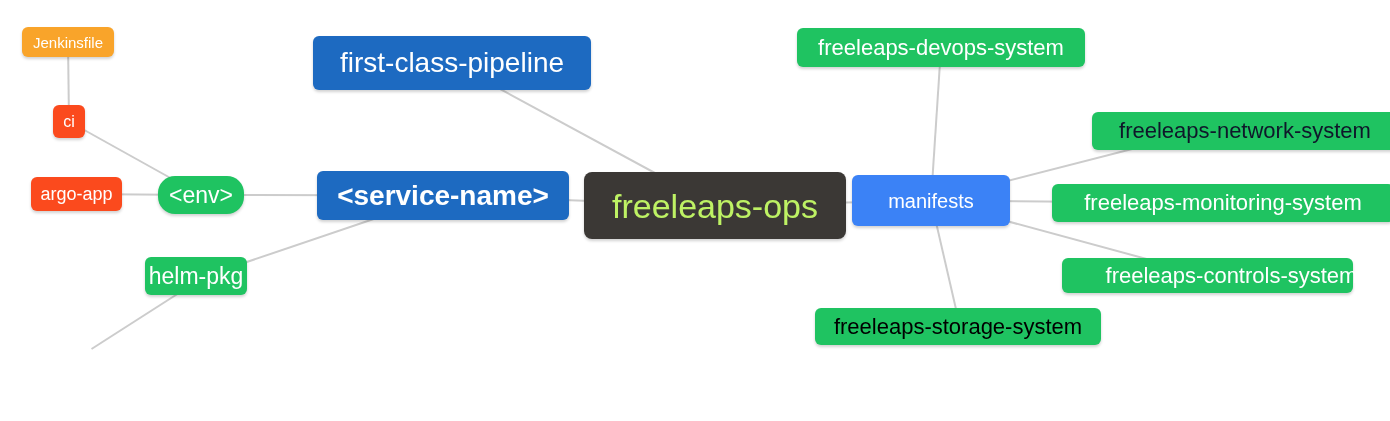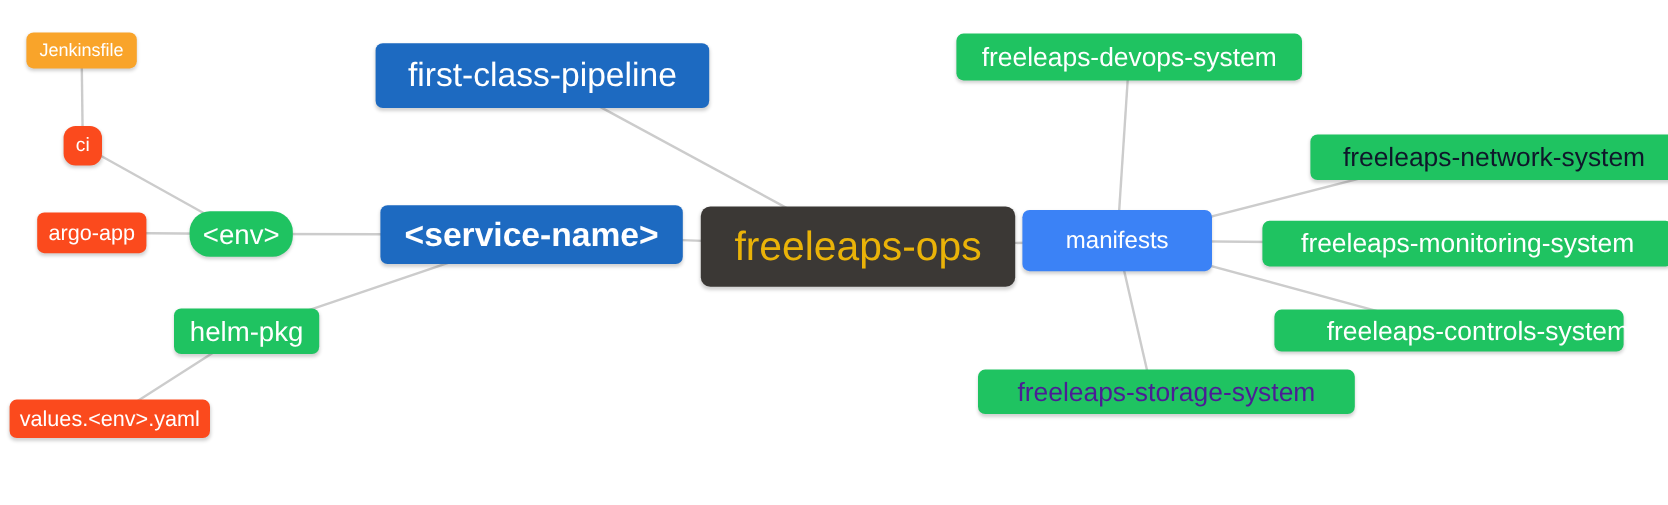--- a/index.html
+++ b/index.html
@@ -63,7 +63,7 @@
 <div class="node" style="left: 22px; top: 27px; width: 92px; height: 30px; font-size: 15px; background: rgb(249, 164, 42); color: rgb(255, 255, 255);">
       <span>Jenkinsfile</span>
     </div>
-    <div class="node" style="left: 53px; top: 105px; width: 32px; height: 33px; font-size: 16px; background: rgb(251, 74, 29); color: rgb(255, 255, 255); border-radius: 10px;">
+    <div class="node" style="left: 53px; top: 105px; width: 32px; height: 33px; font-size: 16px; background: rgb(251, 74, 29); color: rgb(255, 255, 255);">
       <span>ci</span>
     </div>
     <div class="node" style="left: 31px; top: 177px; width: 91px; height: 34px; font-size: 18px; background: rgb(251, 74, 29); color: rgb(255, 255, 255);">

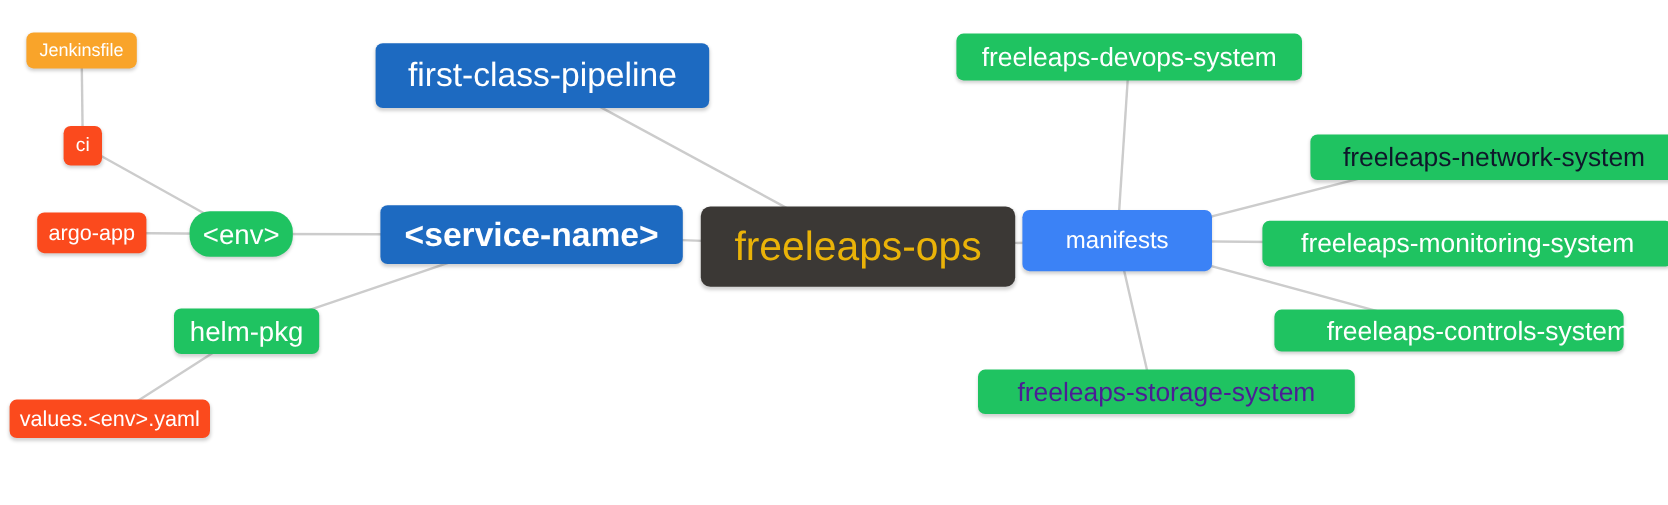--- a/index.html
+++ b/index.html
@@ -84,7 +84,7 @@
     <div class="node" style="left: 317px; top: 171px; width: 252px; height: 49px; font-size: 28px; background: rgb(29, 106, 193); color: rgb(255, 255, 255); font-weight: bold;">
       <span>&lt;service-name&gt;</span>
     </div>
-    <div class="node root" style="left: 584px; top: 172px; width: 262px; height: 67px; font-size: 34px; background: rgb(59, 56, 53); color: #eab308;">
+    <div class="node root" style="left: 584px; top: 172px; width: 262px; height: 67px; font-size: 34px; background: rgb(59, 56, 53); color: #bef264;">
       <span>freeleaps-ops</span>
     </div>
     <div class="node" style="left: 852px; top: 175px; width: 158px; height: 51px; font-size: 20px; background: #3b82f6; color: rgb(255, 255, 255);">

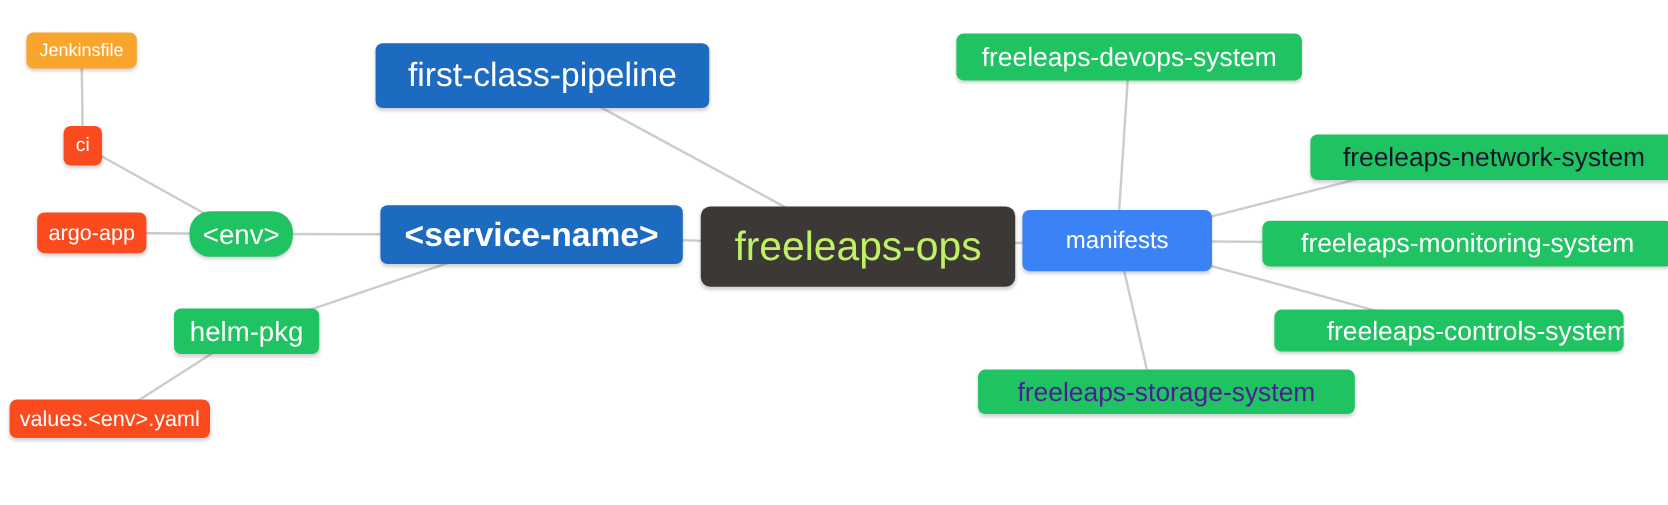--- a/index.html
+++ b/index.html
@@ -72,7 +72,7 @@
     <div class="node" style="left: 158px; top: 176px; width: 86px; height: 38px; font-size: 23px; background: rgb(31, 195, 97); color: rgb(255, 255, 255); border-radius: 17px;">
       <span>&lt;env&gt;</span>
     </div>
-    <div class="node" style="left: 145px; top: 257px; width: 121px; height: 38px; font-size: 23px; background: rgb(31, 195, 97); color: rgb(255, 255, 255);">
+    <div class="node" style="left: 145px; top: 257px; width: 102px; height: 38px; font-size: 23px; background: rgb(31, 195, 97); color: rgb(255, 255, 255);">
       <span>helm-pkg</span>
     </div>
     <div class="node" style="left: 8px; top: 333px; width: 167px; height: 32px; font-size: 18px; background: rgb(251, 74, 29); color: rgb(255, 255, 255);">

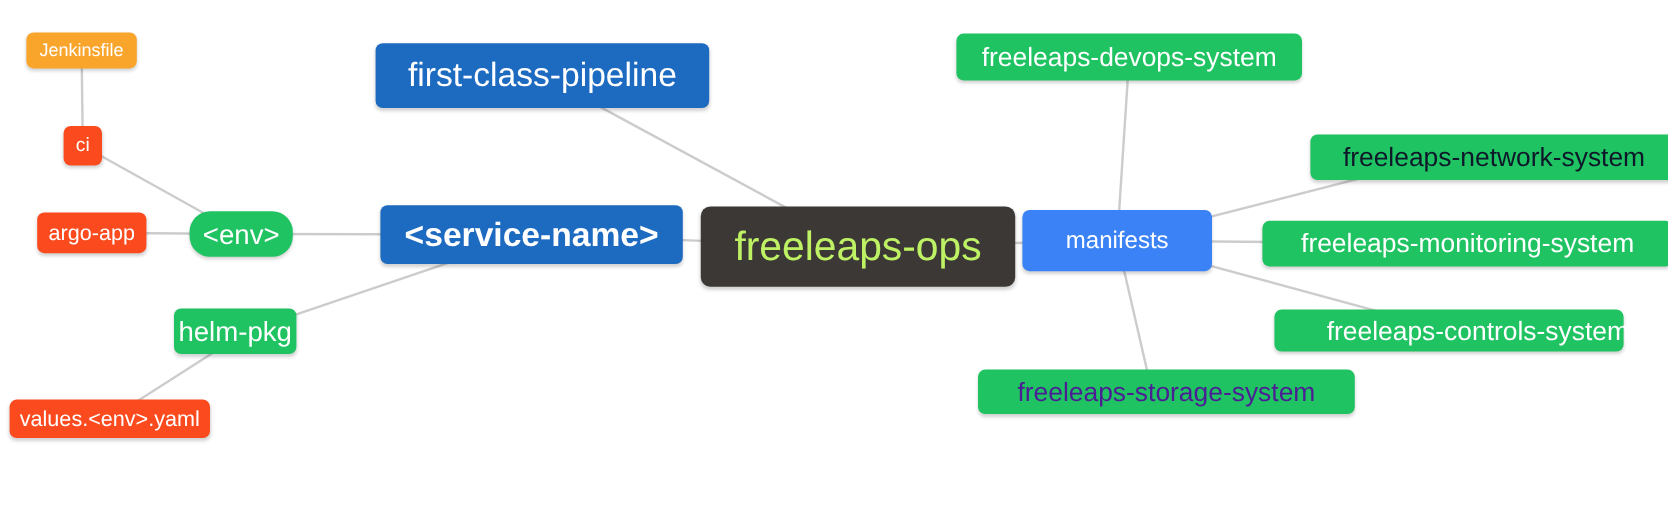--- a/index.html
+++ b/index.html
@@ -102,7 +102,7 @@
     <div class="node" style="left: 1062px; top: 258px; width: 291px; height: 35px; font-size: 22px; background: rgb(31, 195, 97); color: rgb(255, 255, 255); padding-left: 48px;">
       <span>freeleaps-controls-system</span>
     </div>
-    <div class="node" style="left: 815px; top: 308px; width: 314px; height: 37px; font-size: 22px; background: rgb(31, 195, 97); color: #4c1d95;">
+    <div class="node" style="left: 815px; top: 308px; width: 286px; height: 37px; font-size: 22px; background: rgb(31, 195, 97); color: #000000;">
       <span>freeleaps-storage-system</span>
     </div>
   </div>

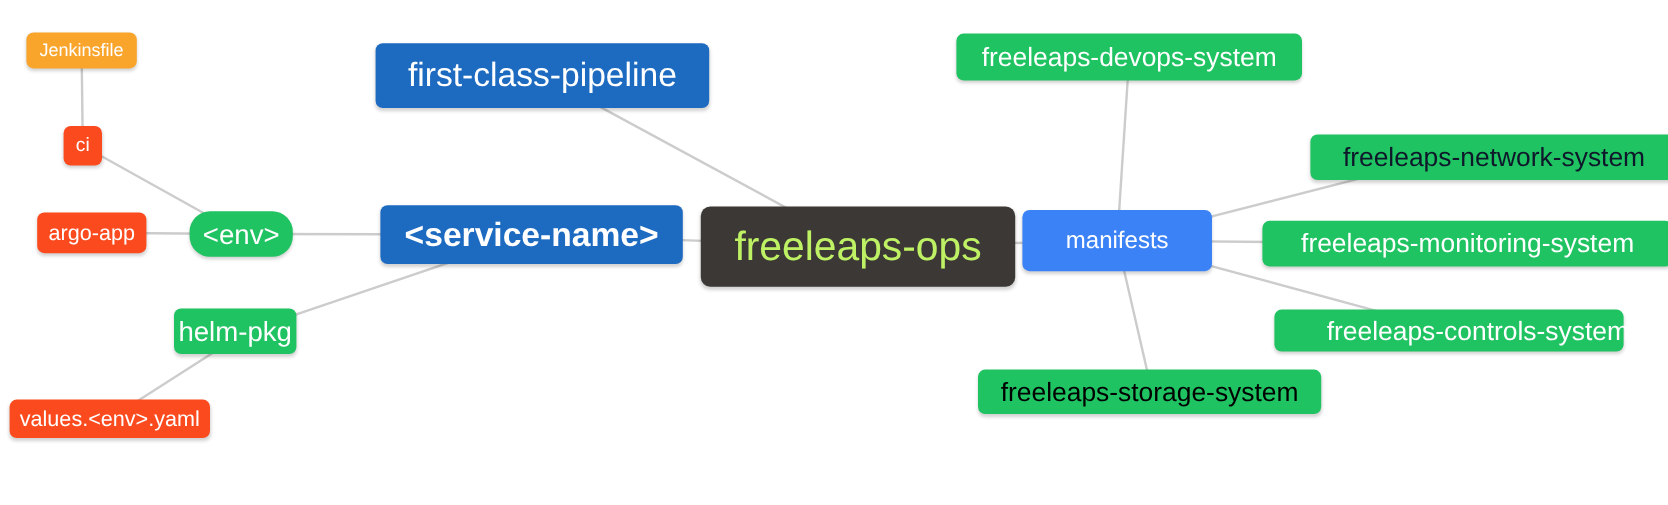--- a/index.html
+++ b/index.html
@@ -75,9 +75,6 @@
     <div class="node" style="left: 145px; top: 257px; width: 102px; height: 38px; font-size: 23px; background: rgb(31, 195, 97); color: rgb(255, 255, 255);">
       <span>helm-pkg</span>
     </div>
-    <div class="node" style="left: 8px; top: 333px; width: 167px; height: 32px; font-size: 18px; background: rgb(251, 74, 29); color: rgb(255, 255, 255);">
-      <span>values.&lt;env&gt;.yaml</span>
-    </div>
     <div class="node" style="left: 313px; top: 36px; width: 278px; height: 54px; font-size: 28px; background: rgb(29, 106, 193); color: rgb(255, 255, 255);">
       <span>first-class-pipeline</span>
     </div>

